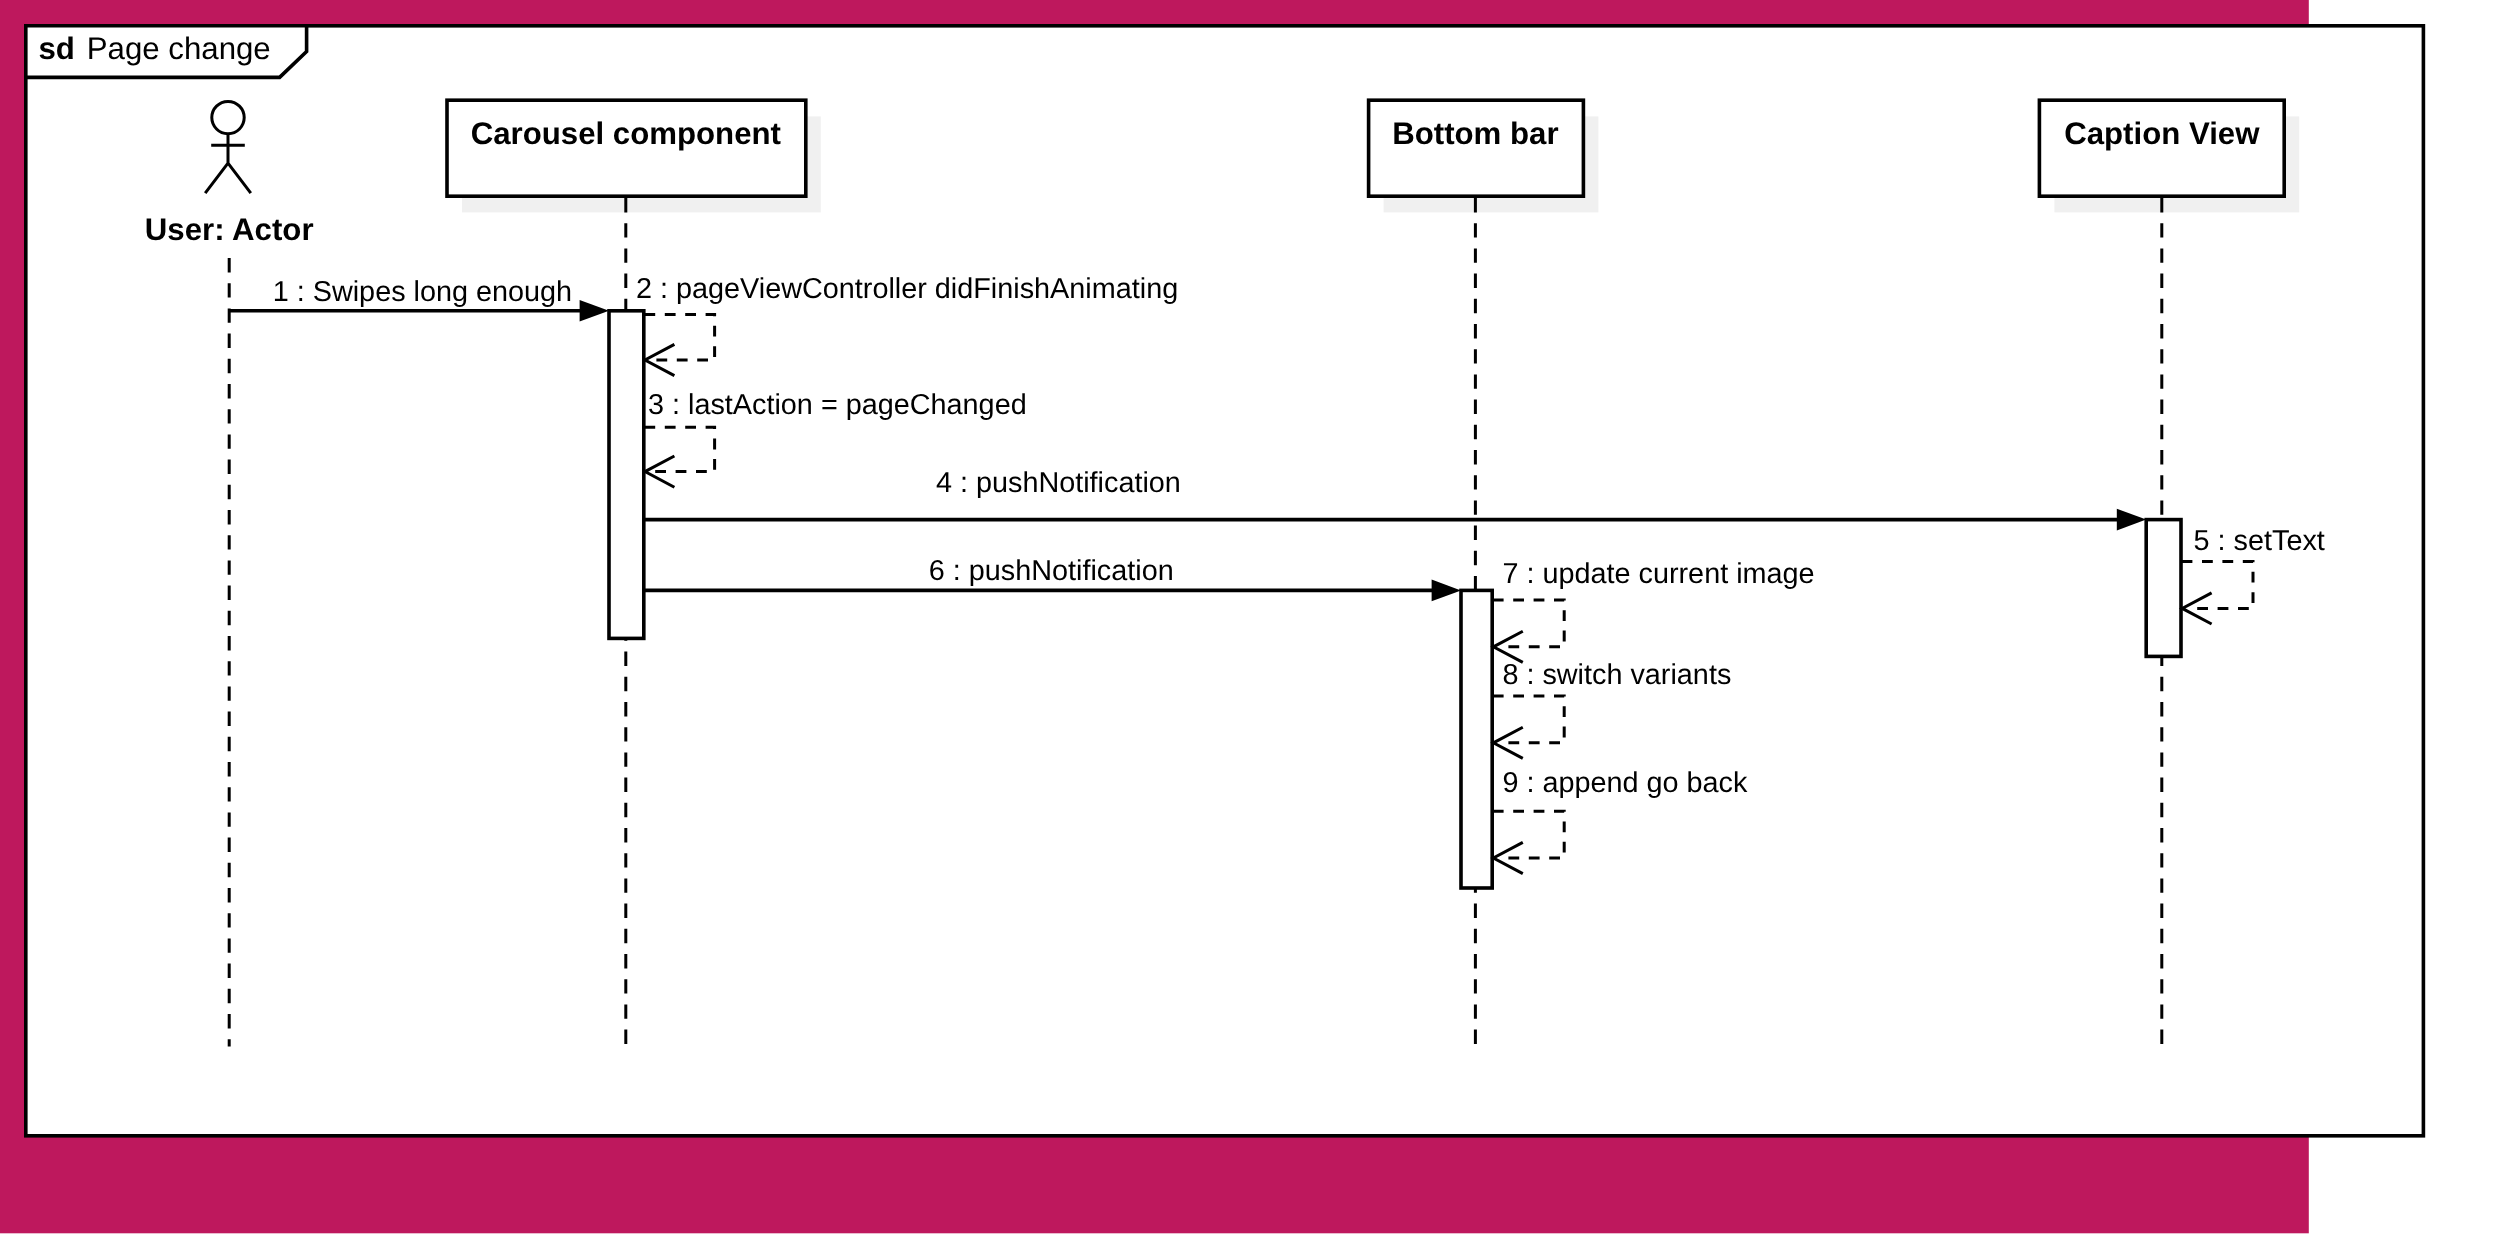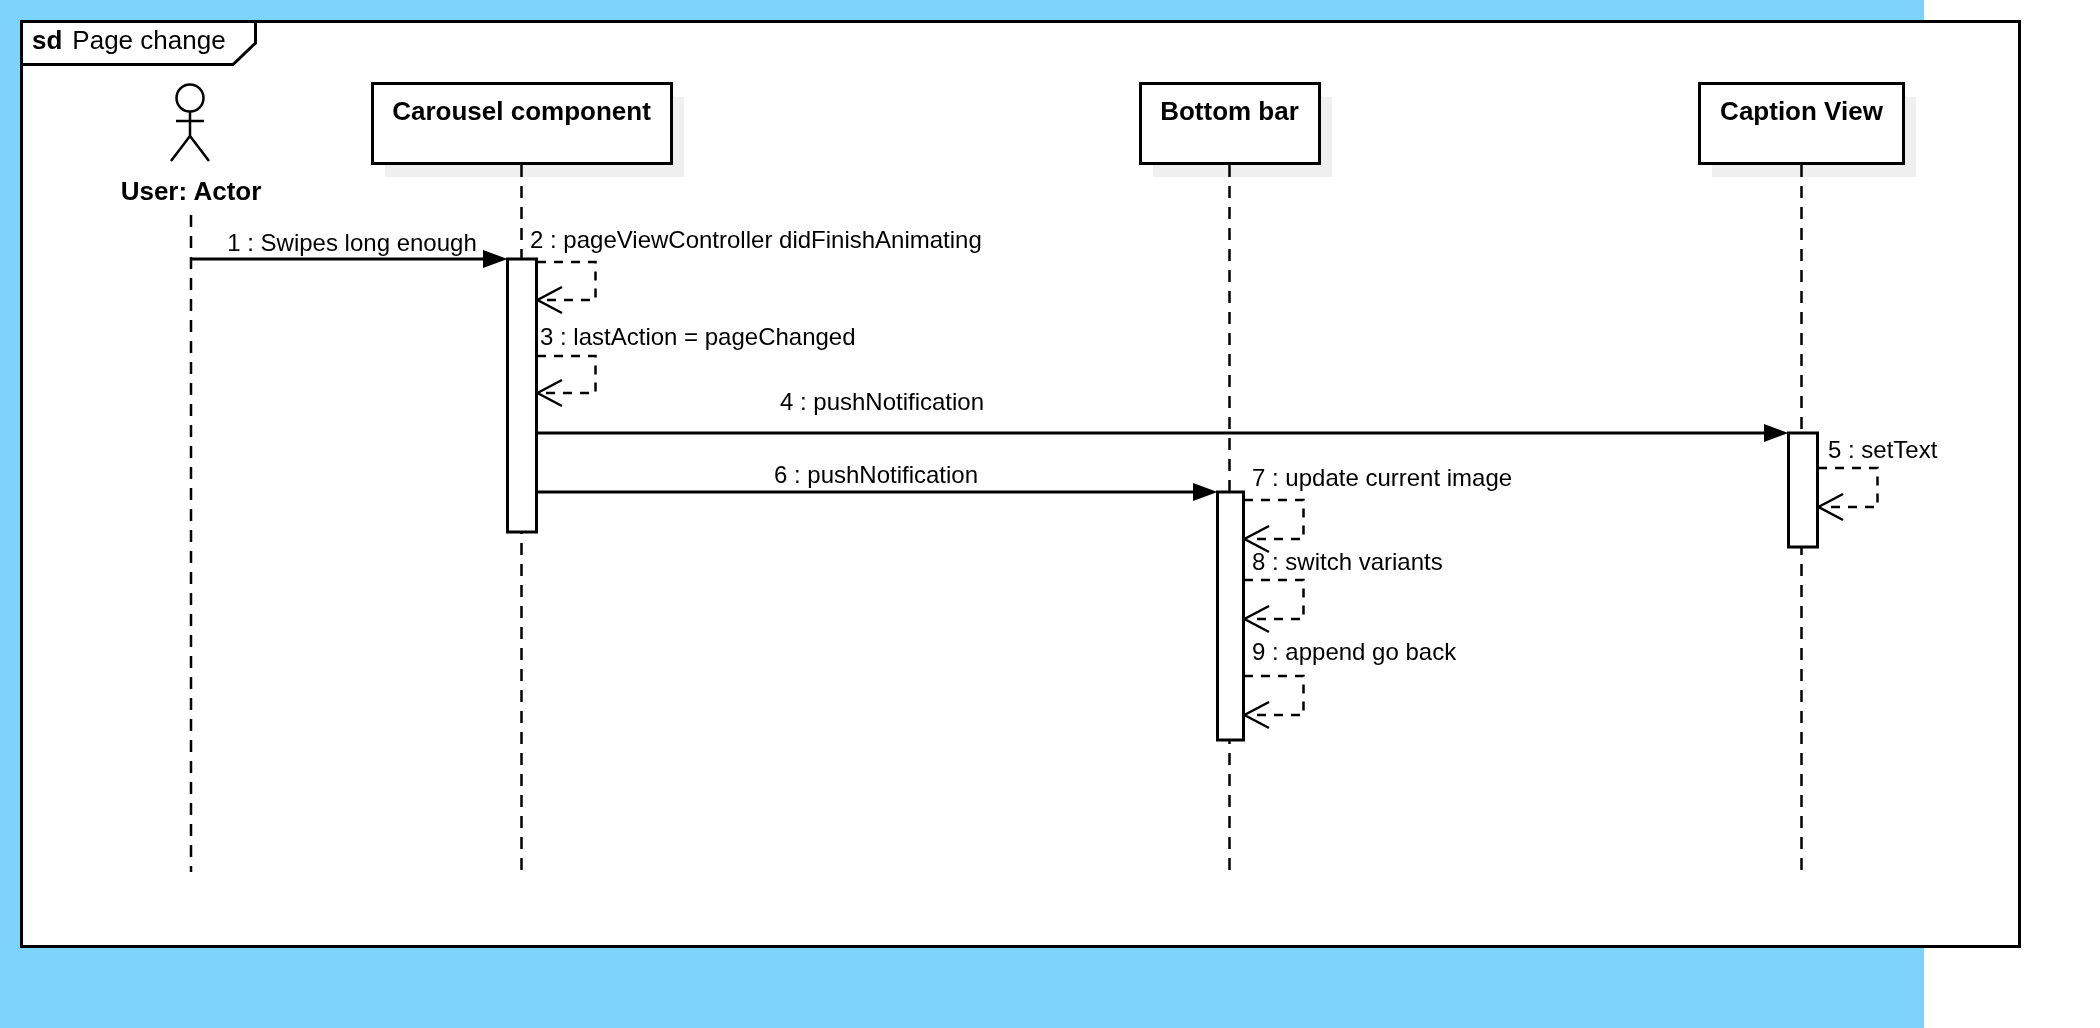--- a/index.html
+++ b/index.html
@@ -3,7 +3,7 @@
 <meta charset="utf-8">
 <style>
   html,body{margin:0;padding:0;background:#ffffff;}
-  .canvas-wrap{width:1924px;height:1028px;position:relative;background:#7dd3fc;}
+  .canvas-wrap{width:1924px;height:1028px;position:relative;background:#be185d;}
   svg{display:block;}
   text{font-family:"Liberation Sans","DejaVu Sans",sans-serif;fill:#000000;}
   .msg{font-size:24px;}

